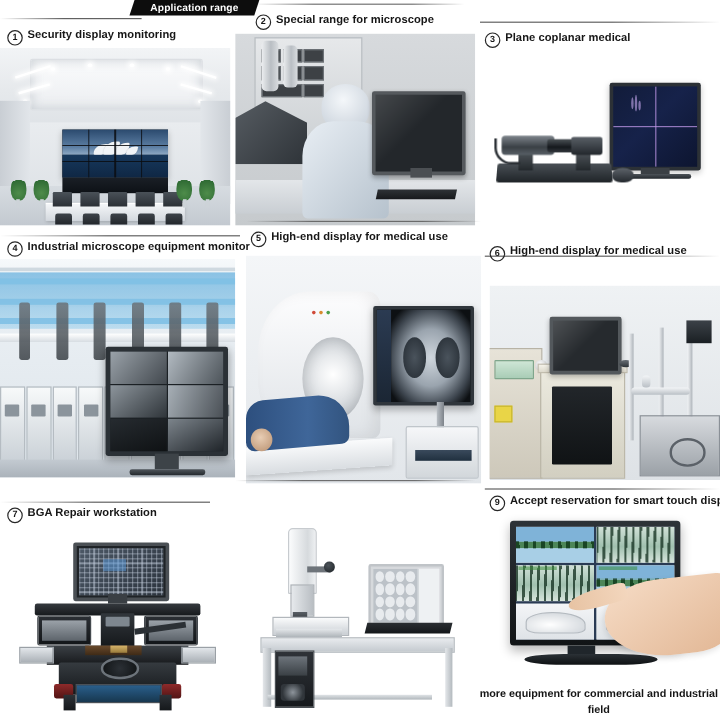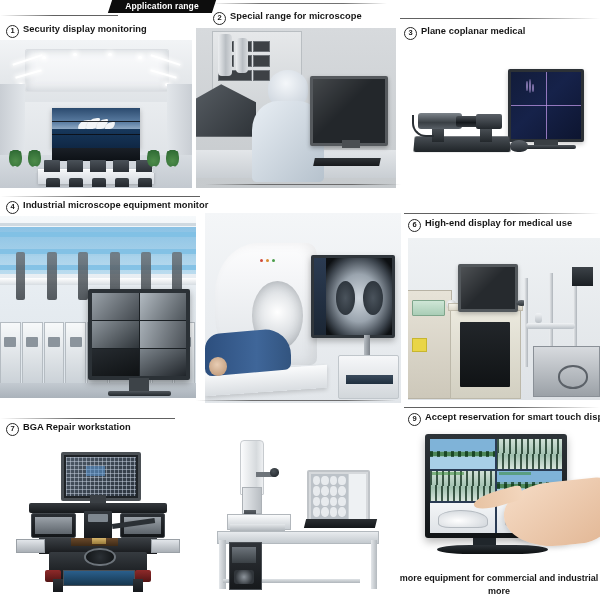--- a/index.html
+++ b/index.html
@@ -940,6 +940,9 @@
     </div>
   </div>
 
+  <div class="caption" style="left:209px;top:192px;">
+    <span class="num">5</span><span>High-end display for medical use</span>
+  </div>
   <div class="photo p5" style="left:205px;top:213px;width:196px;height:190px;">
     <div class="scene">
       <div class="bg"></div>

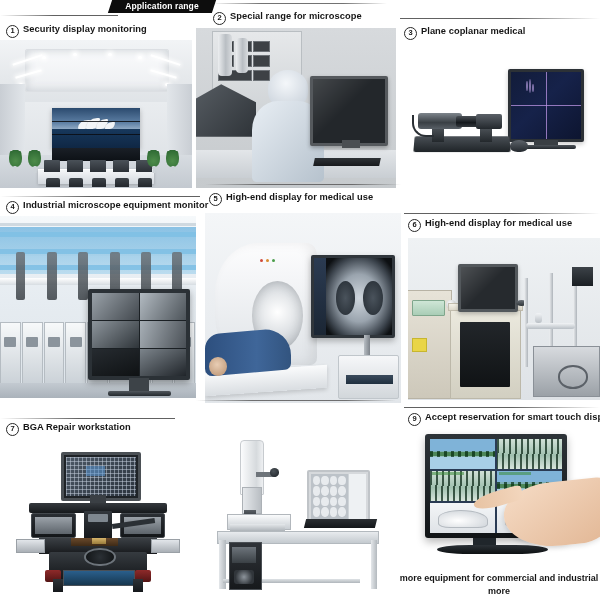--- a/index.html
+++ b/index.html
@@ -969,7 +969,7 @@
     </div>
   </div>
 
-  <div class="caption" style="left:408px;top:218px;">
+  <div class="caption" style="left:408px;top:204px;">
     <span class="num">6</span><span>High-end display for medical use</span>
   </div>
   <div class="photo p6" style="left:408px;top:238px;width:192px;height:162px;">

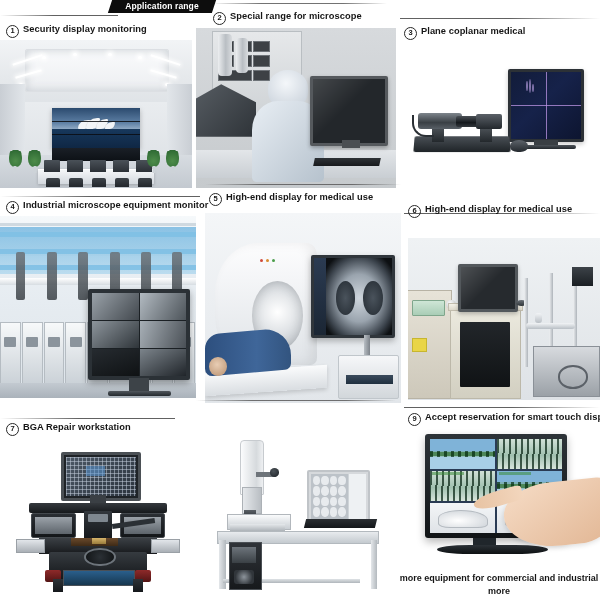--- a/index.html
+++ b/index.html
@@ -1117,7 +1117,7 @@
 
   <div class="footnote" style="left:398px;top:572px;width:202px;">
     <div>more equipment for commercial and industrial</div>
-    <div>more</div>
+    <div>field</div>
   </div>
 
 </div>

